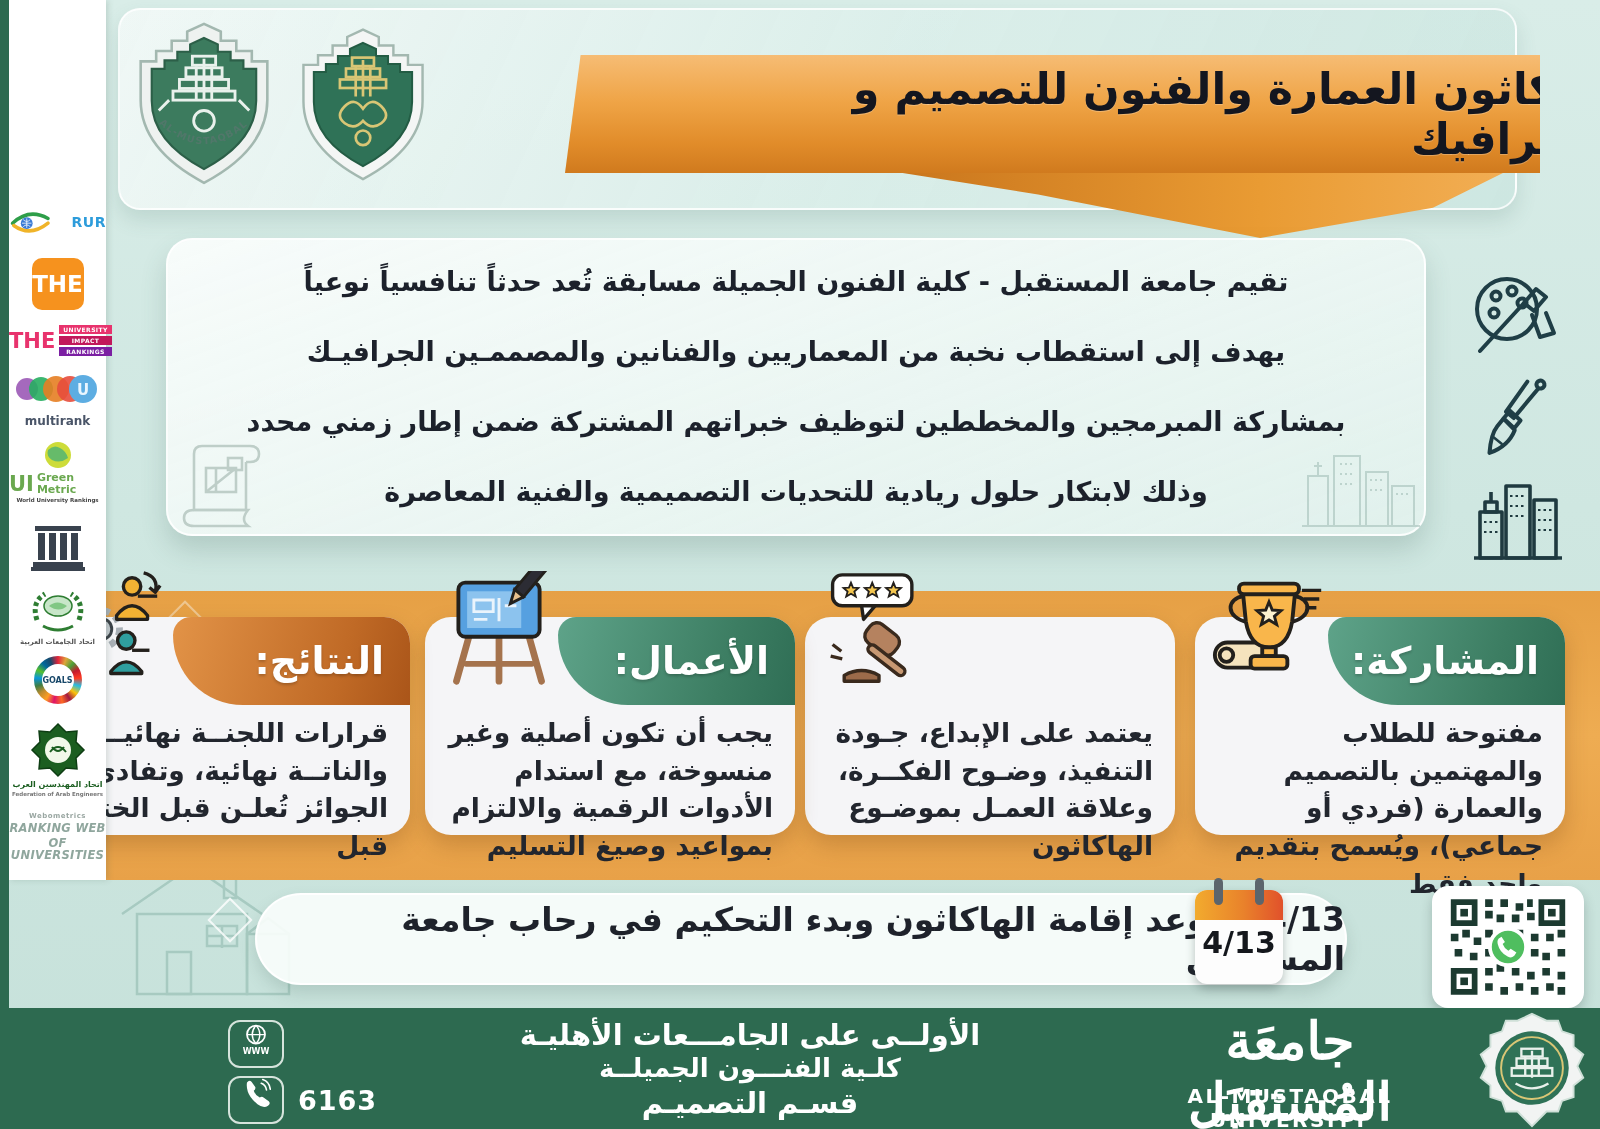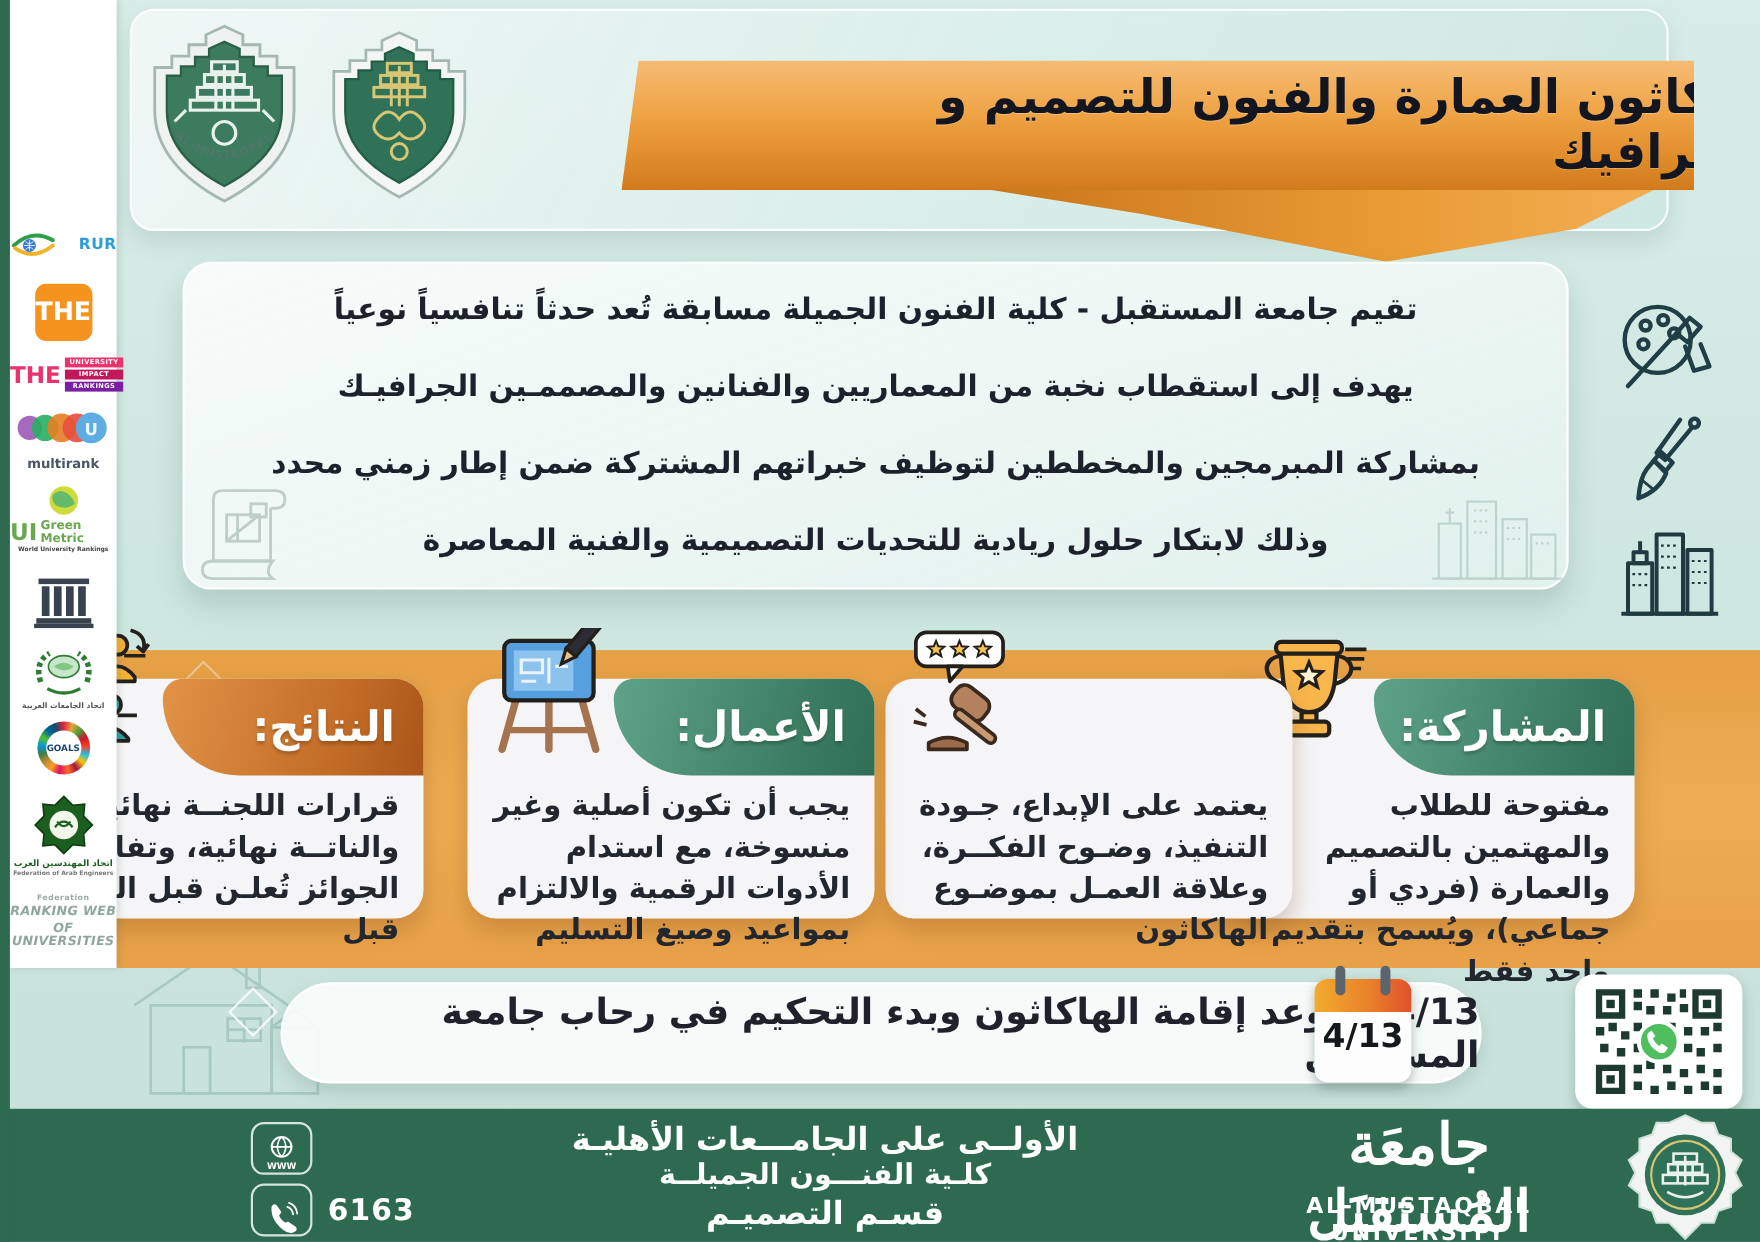--- a/index.html
+++ b/index.html
@@ -403,7 +403,7 @@
     <div class="card-body">يجب أن تكون أصلية وغير منسوخة، مع استدام الأدوات الرقمية والالتزام بمواعيد وصيغ التسليم</div>
   </div>
 
-  <div class="card" style="left:15px">
+  <div class="card" style="left:40px">
     <div class="card-hdr hdr-orange">
       <span class="card-title">النتائج:</span>
     </div>

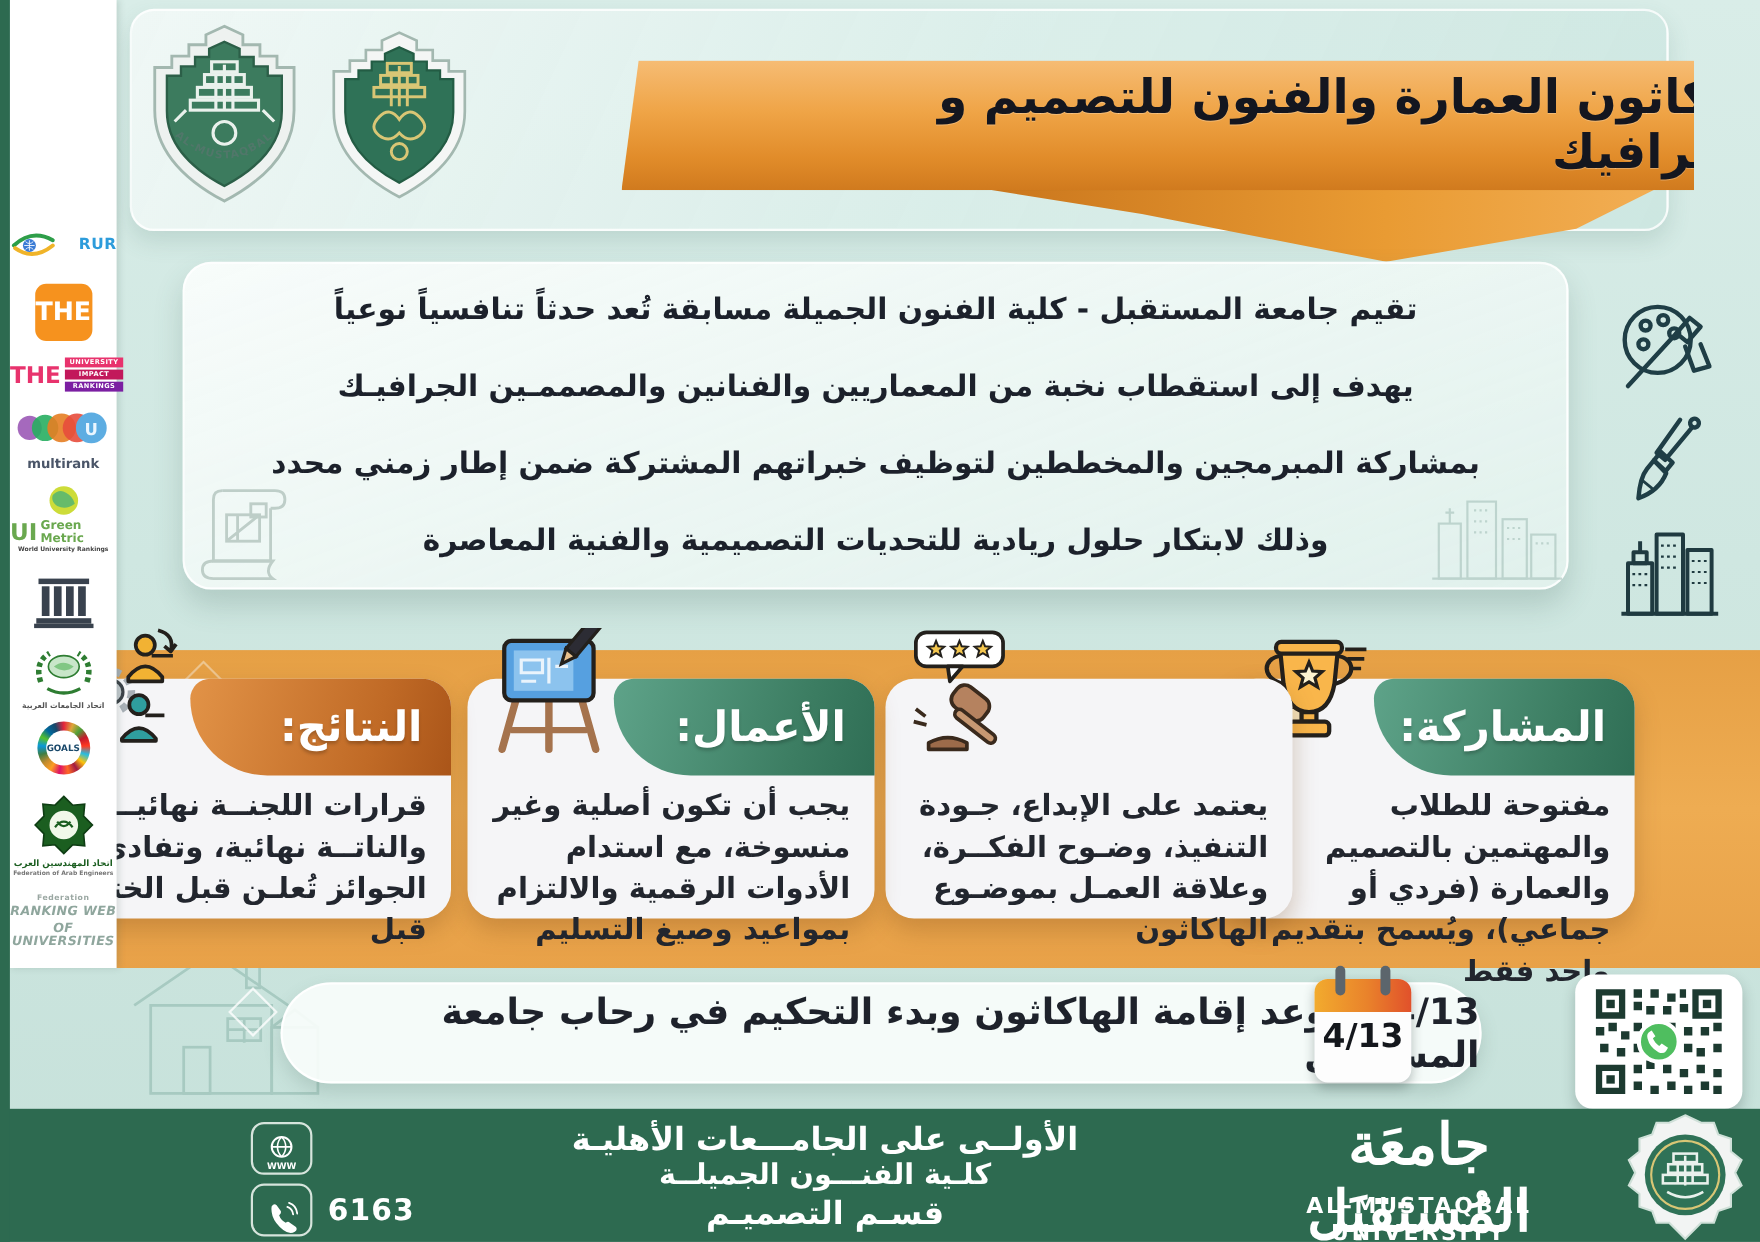--- a/index.html
+++ b/index.html
@@ -339,7 +339,7 @@
 
   <div class="band"></div>
 
-  <div class="card" style="left:1116px">
+  <div class="card" style="left:1195px">
     <div class="card-hdr hdr-green">
       <span class="card-title">المشاركة:</span>
     </div>

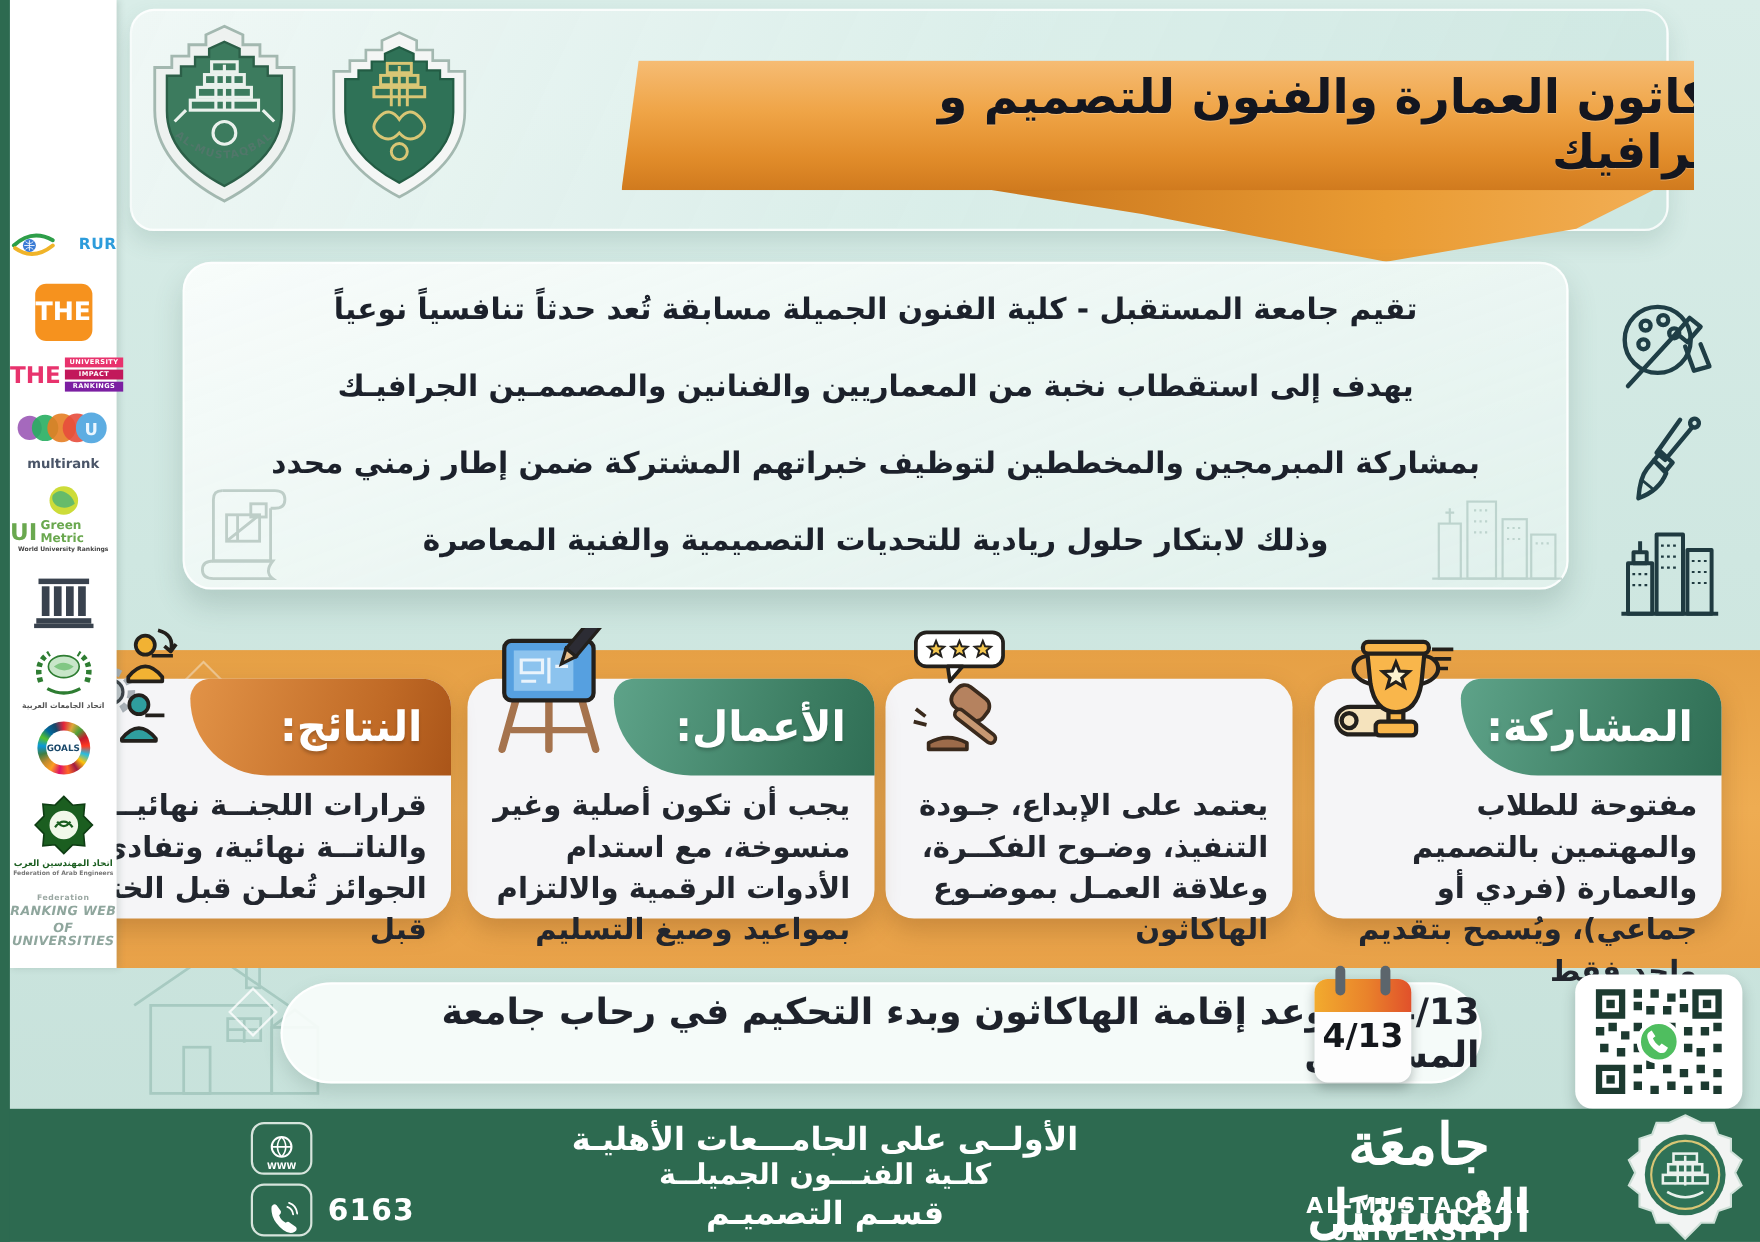--- a/index.html
+++ b/index.html
@@ -232,7 +232,7 @@
     </div>
 
     <div class="slot" style="top:812px">
-      <span class="web-brand">Federation</span>
+      <span class="web-brand">Webometrics</span>
       <span class="web-main">RANKING WEB</span>
       <span class="web-main">OF UNIVERSITIES</span>
     </div>

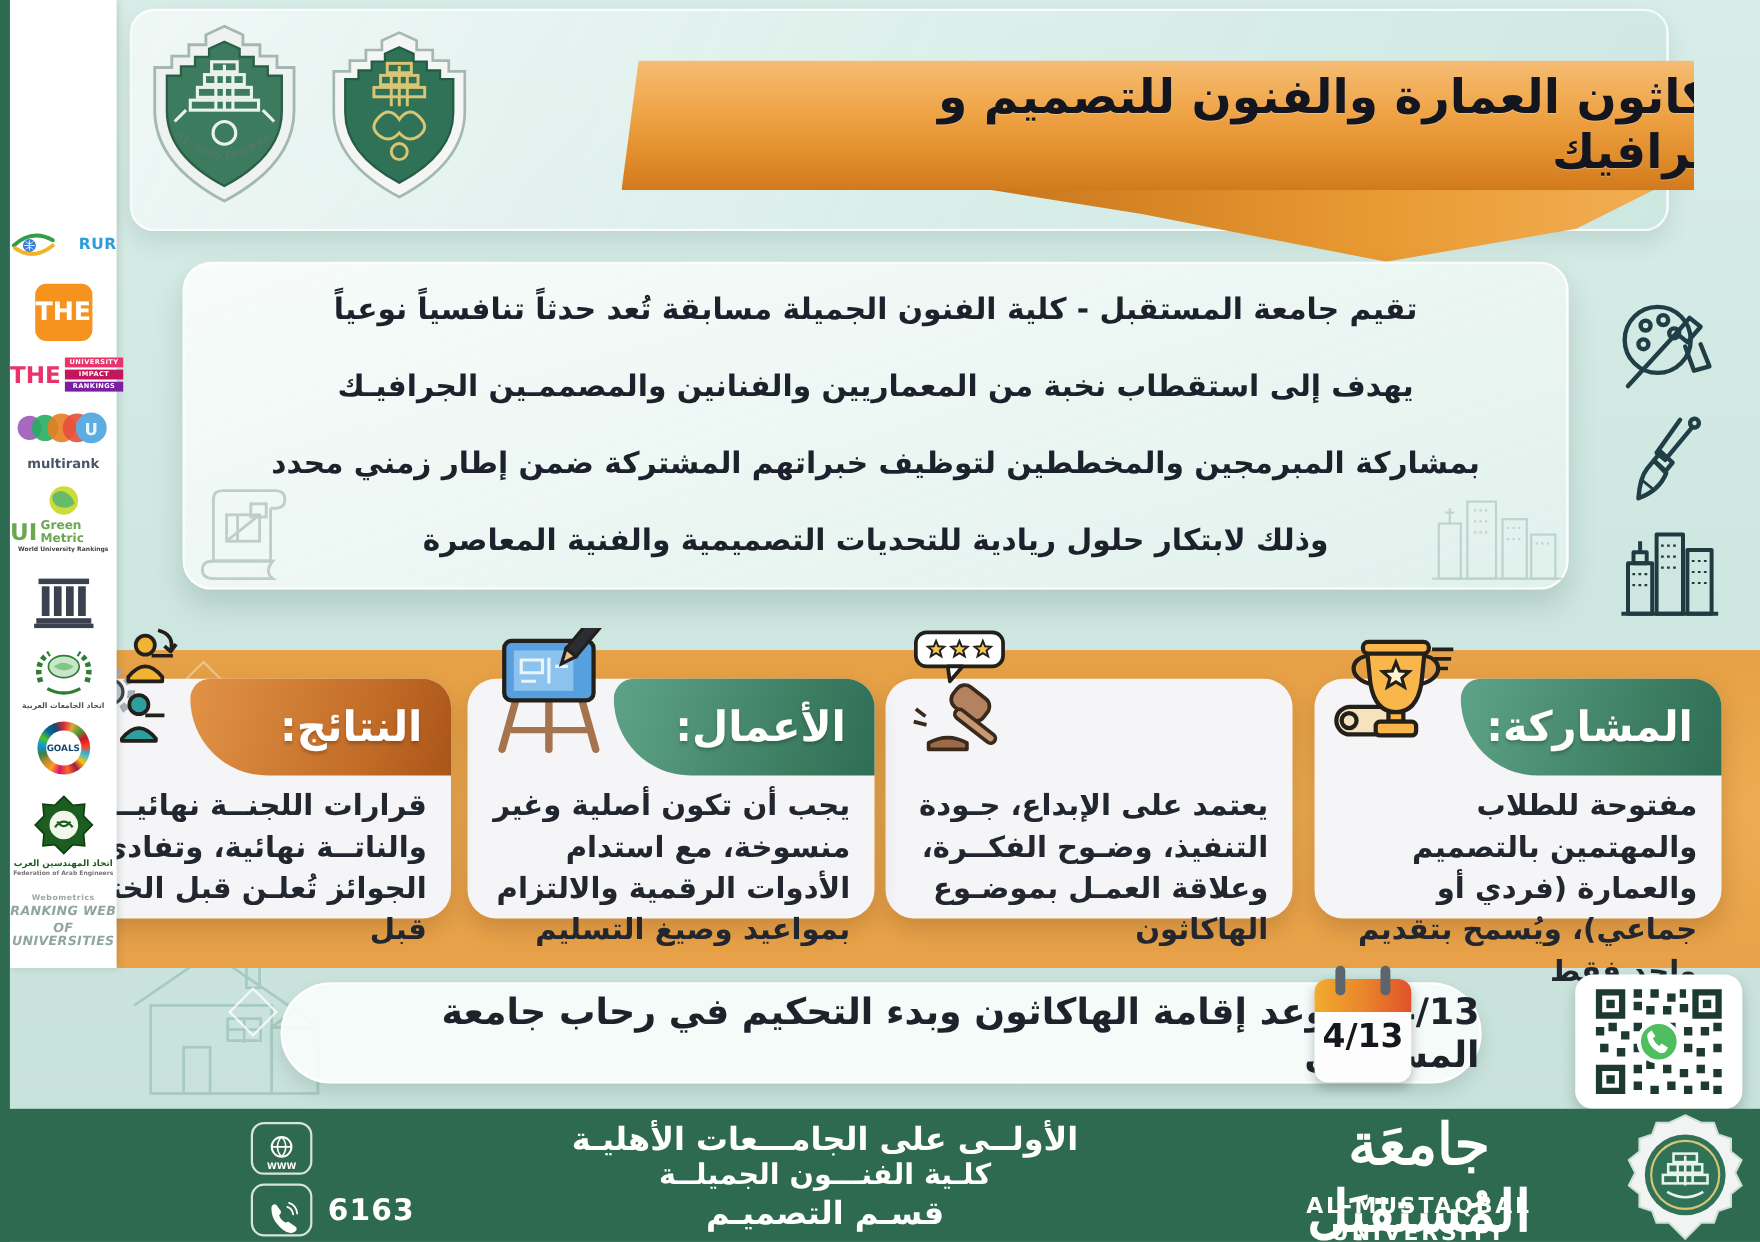--- a/index.html
+++ b/index.html
@@ -89,7 +89,7 @@
   .footer{position:absolute;left:0;top:1008px;width:1600px;height:121px;background:#2d6a50;z-index:25;}
   .contact{position:absolute;left:228px;top:12px;display:flex;flex-direction:column;gap:8px;}
   .crow{display:flex;align-items:center;gap:14px;}
-  .ficon{width:52px;height:44px;border:2px solid #d6e4dc;border-radius:12px;display:flex;align-items:flex-end;justify-content:center;}
+  .ficon{width:52px;height:44px;border:2px solid #d6e4dc;border-radius:12px;display:flex;align-items:flex-start;justify-content:center;}
   .site{font-size:27px;font-weight:700;color:#fff;letter-spacing:1px;}
   .fcenter{position:absolute;left:430px;top:10px;width:640px;direction:rtl;text-align:center;color:#fff;}
   .fc1{font-size:29px;font-weight:700;line-height:34px;}

